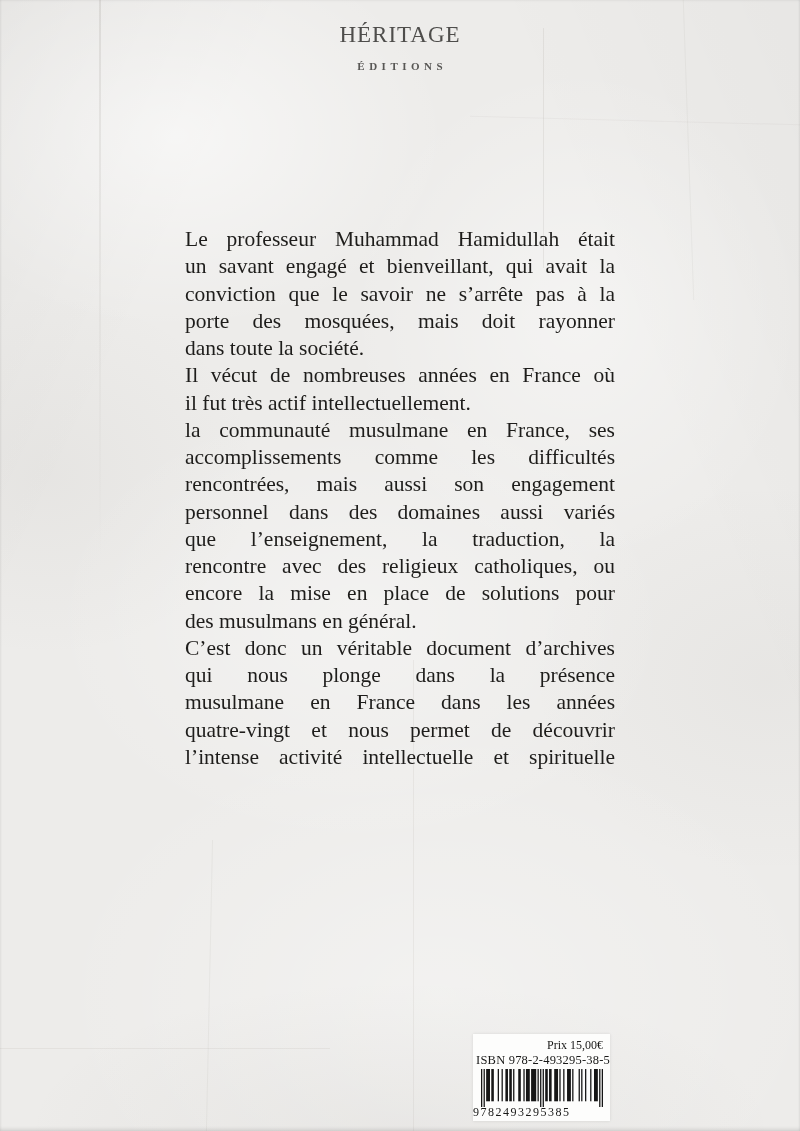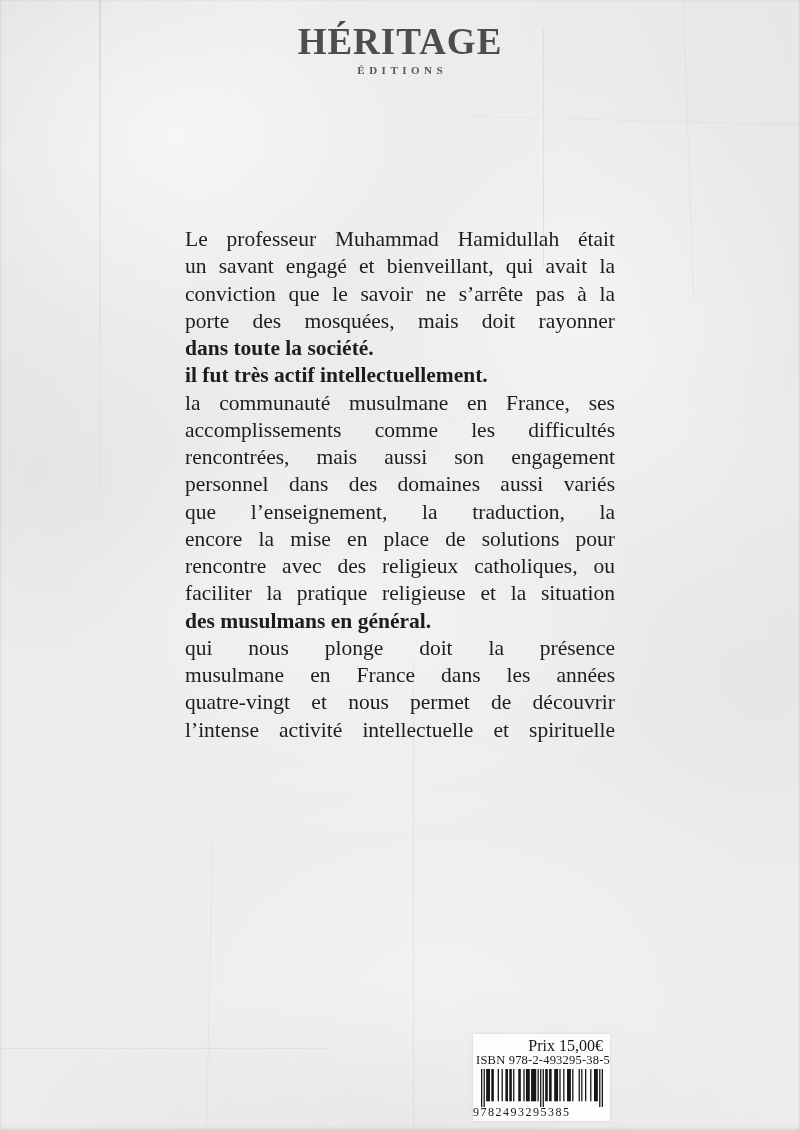--- a/index.html
+++ b/index.html
@@ -41,7 +41,7 @@
   .crease.h2{left:470px;top:120px;width:330px;height:1px;background:rgba(130,124,116,.06);transform:rotate(1.5deg);}
 
   .logo{position:absolute;top:22px;left:0;width:100%;text-align:center;color:var(--logo);}
-  .logo-name{font-size:37px;font-weight:700;letter-spacing:1px;line-height:1.1;}
+  .logo-name{font-size:23px;font-weight:400;letter-spacing:1px;line-height:1.1;}
   .logo-sub{font-size:11px;font-weight:700;letter-spacing:4.5px;padding-left:4.5px;margin-top:1px;color:#585755;}
 
   .synopsis{

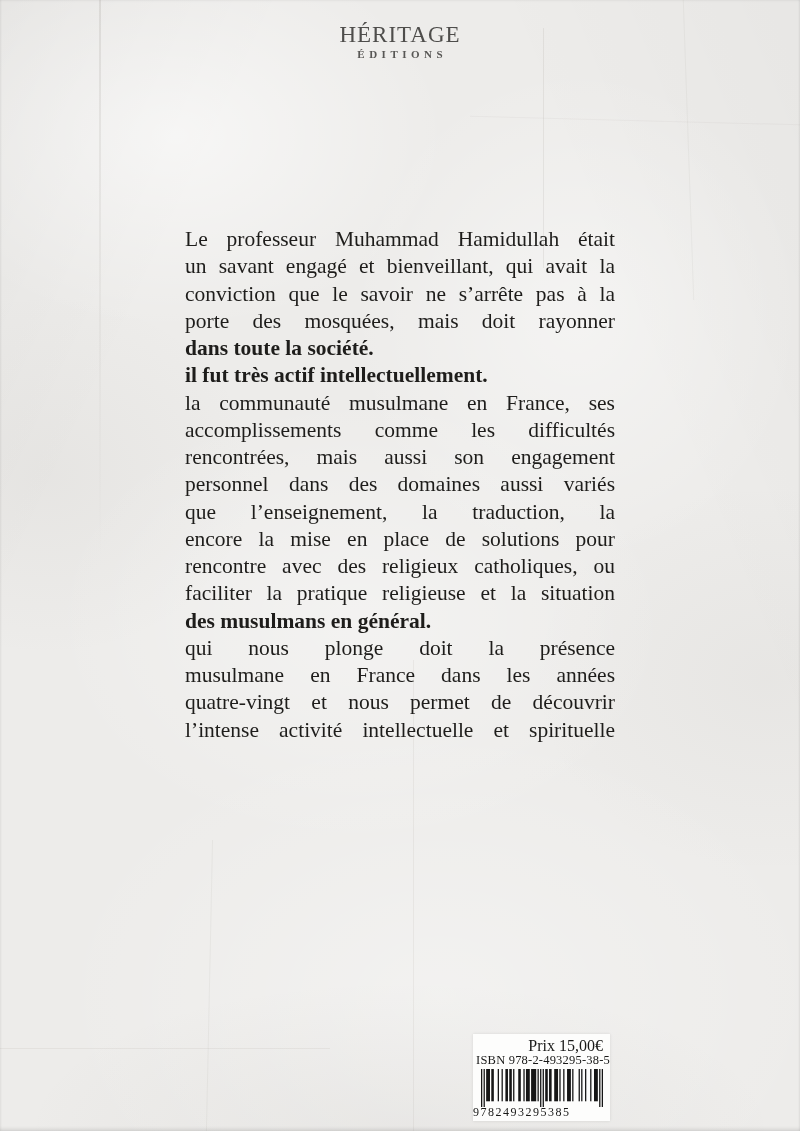--- a/index.html
+++ b/index.html
@@ -42,7 +42,7 @@
 
   .logo{position:absolute;top:22px;left:0;width:100%;text-align:center;color:var(--logo);}
   .logo-name{font-size:23px;font-weight:400;letter-spacing:1px;line-height:1.1;}
-  .logo-sub{font-size:11px;font-weight:700;letter-spacing:4.5px;padding-left:4.5px;margin-top:1px;color:#585755;}
+  .logo-sub{font-size:11px;font-weight:700;letter-spacing:4.5px;padding-left:4.5px;margin-top:13px;color:#585755;}
 
   .synopsis{
     position:absolute;left:185px;top:226px;width:430px;

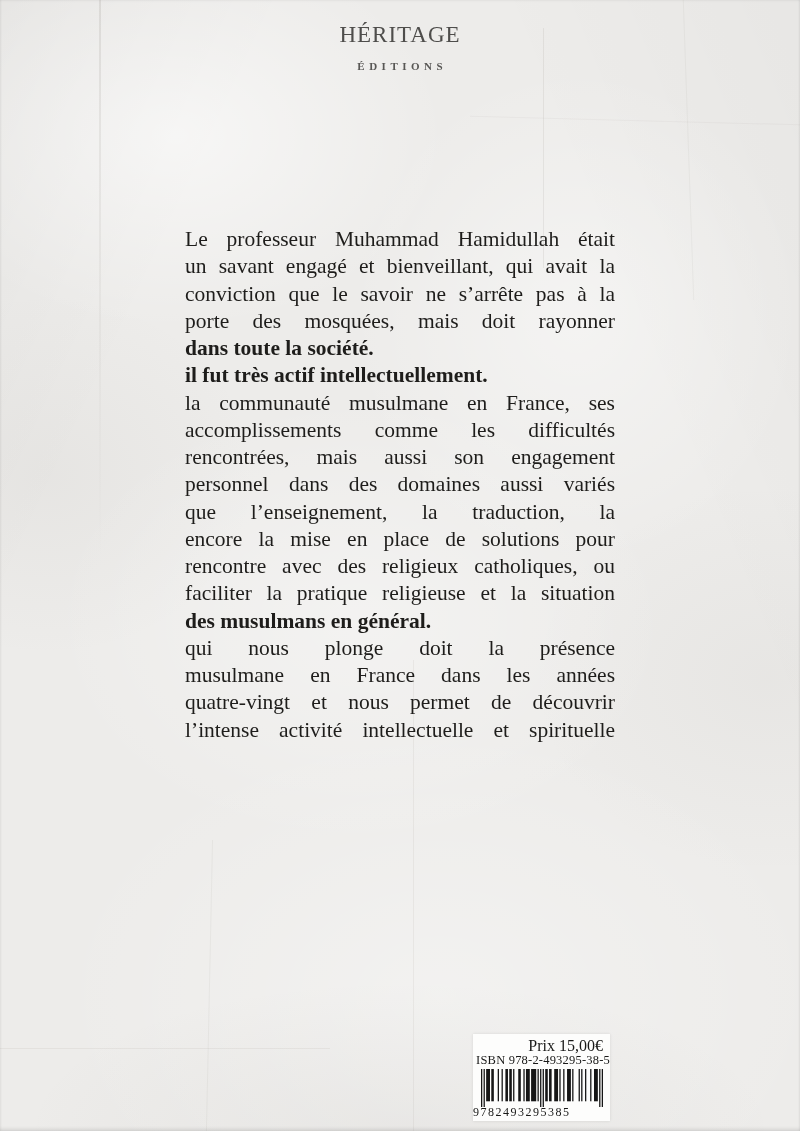--- a/index.html
+++ b/index.html
@@ -49,7 +49,7 @@
     font-size:21.5px;line-height:27.25px;color:var(--ink);
   }
   .synopsis .line{text-align:justify;text-align-last:justify;white-space:nowrap;}
-  .synopsis .line.last{text-align:left;text-align-last:left;font-weight:bold;}
+  .synopsis .line.last{text-align:left;text-align-last:left;}
 
   .price-label{
     position:absolute;left:473px;top:1034px;width:137px;height:87px;

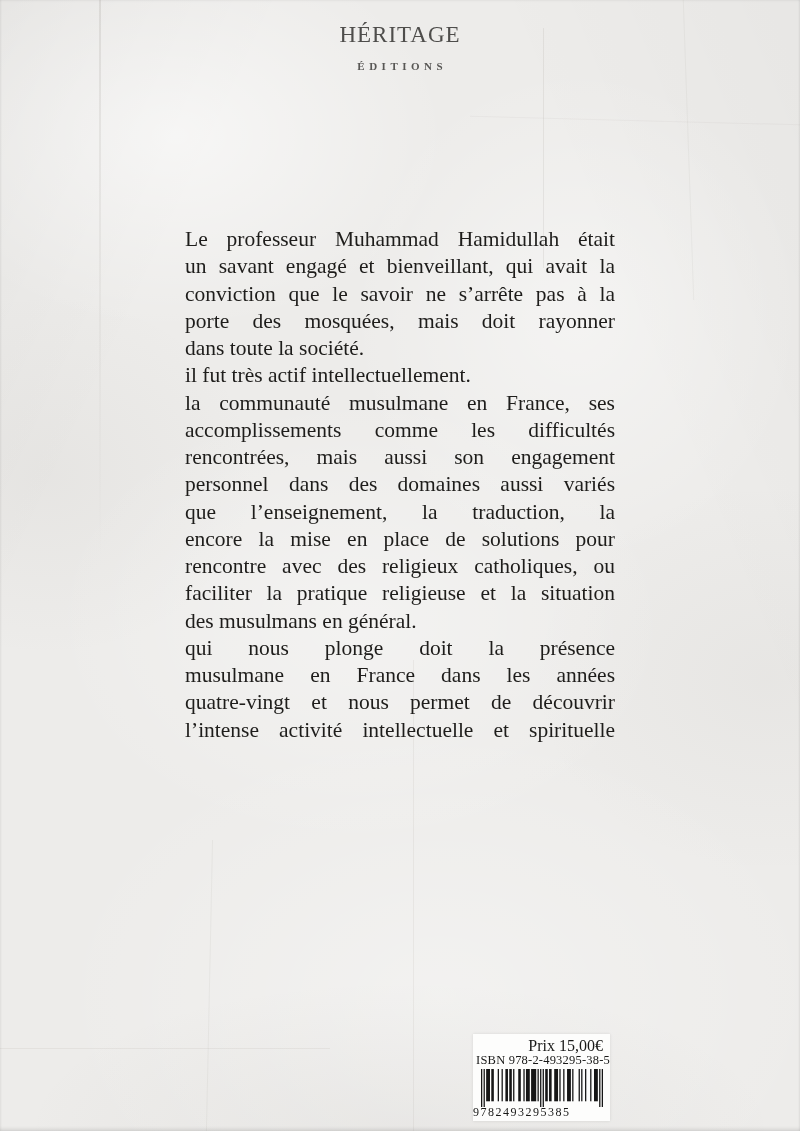--- a/index.html
+++ b/index.html
@@ -86,6 +86,7 @@
       <div class="line">conviction que le savoir ne s’arrête pas à la</div>
       <div class="line">porte des mosquées, mais doit rayonner</div>
       <div class="line last">dans toute la société.</div>
+      <div class="line">Il vécut de nombreuses années en France où</div>
       <div class="line last">il fut très actif intellectuellement.</div>
       <div class="line">la communauté musulmane en France, ses</div>
       <div class="line">accomplissements comme les difficultés</div>

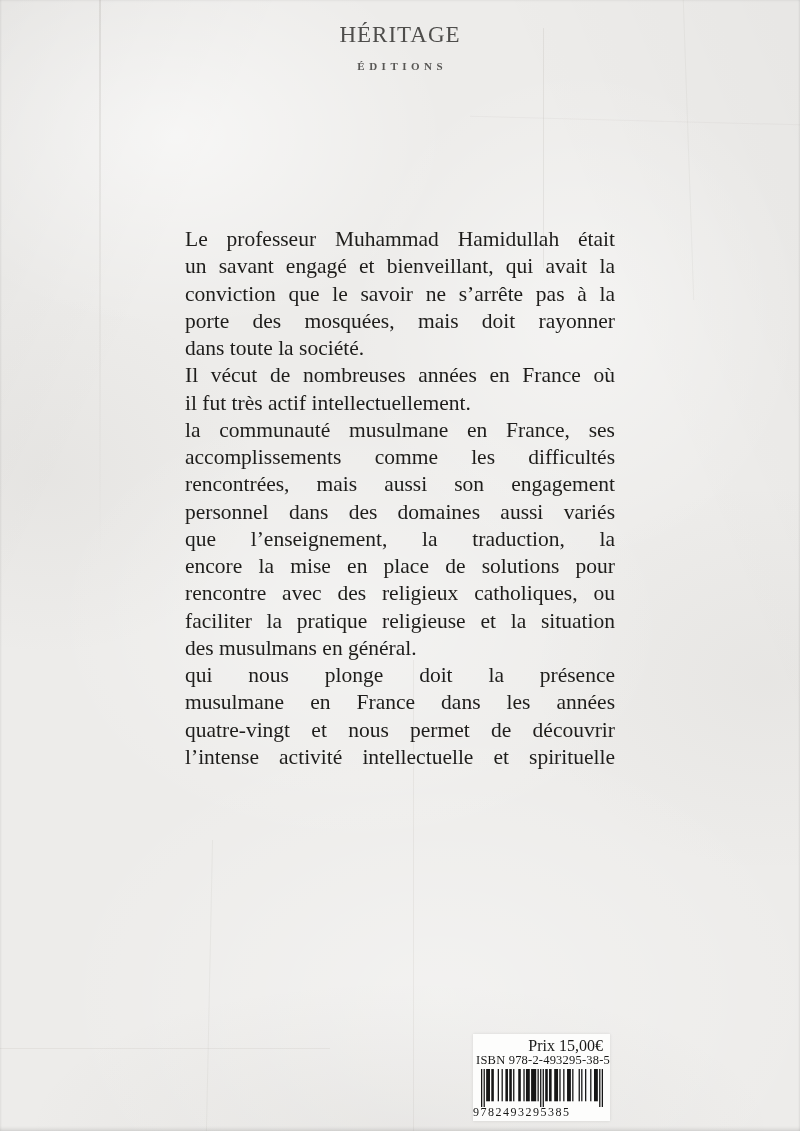--- a/index.html
+++ b/index.html
@@ -93,8 +93,8 @@
       <div class="line">rencontrées, mais aussi son engagement</div>
       <div class="line">personnel dans des domaines aussi variés</div>
       <div class="line">que l’enseignement, la traduction, la</div>
+      <div class="line">rencontre avec des religieux catholiques, ou</div>
       <div class="line">encore la mise en place de solutions pour</div>
-      <div class="line">rencontre avec des religieux catholiques, ou</div>
       <div class="line">faciliter la pratique religieuse et la situation</div>
       <div class="line last">des musulmans en général.</div>
       <div class="line">qui nous plonge doit la présence</div>

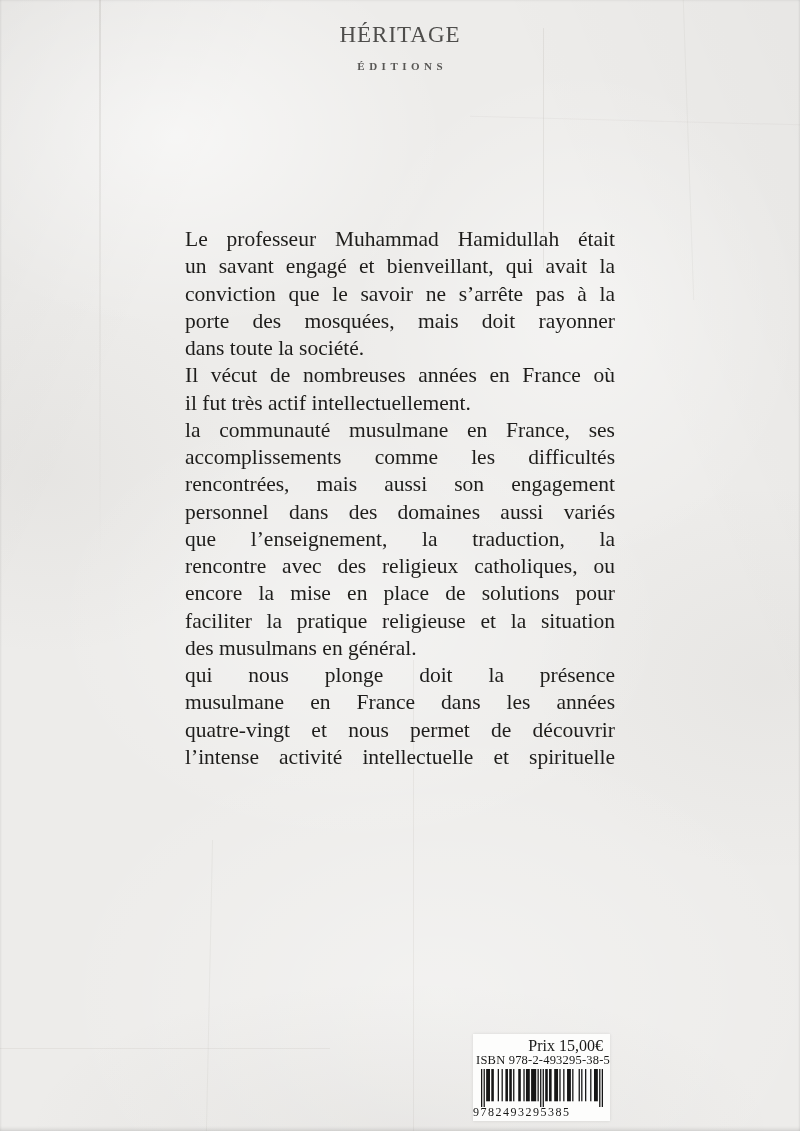--- a/index.html
+++ b/index.html
@@ -95,7 +95,6 @@
       <div class="line">que l’enseignement, la traduction, la</div>
       <div class="line">rencontre avec des religieux catholiques, ou</div>
       <div class="line">encore la mise en place de solutions pour</div>
-      <div class="line">faciliter la pratique religieuse et la situation</div>
       <div class="line last">des musulmans en général.</div>
       <div class="line">qui nous plonge doit la présence</div>
       <div class="line">musulmane en France dans les années</div>

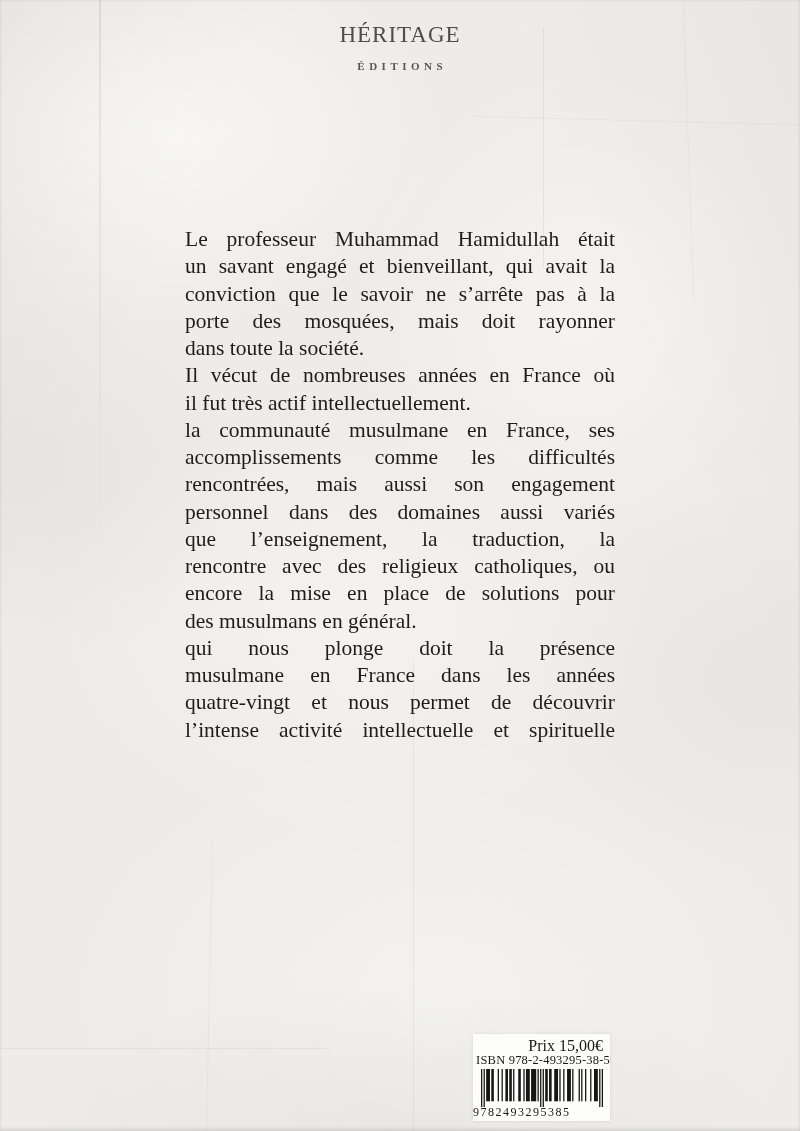--- a/index.html
+++ b/index.html
@@ -96,6 +96,7 @@
       <div class="line">rencontre avec des religieux catholiques, ou</div>
       <div class="line">encore la mise en place de solutions pour</div>
       <div class="line last">des musulmans en général.</div>
+      <div class="line">C’est donc un véritable document d’archives</div>
       <div class="line">qui nous plonge doit la présence</div>
       <div class="line">musulmane en France dans les années</div>
       <div class="line">quatre-vingt et nous permet de découvrir</div>

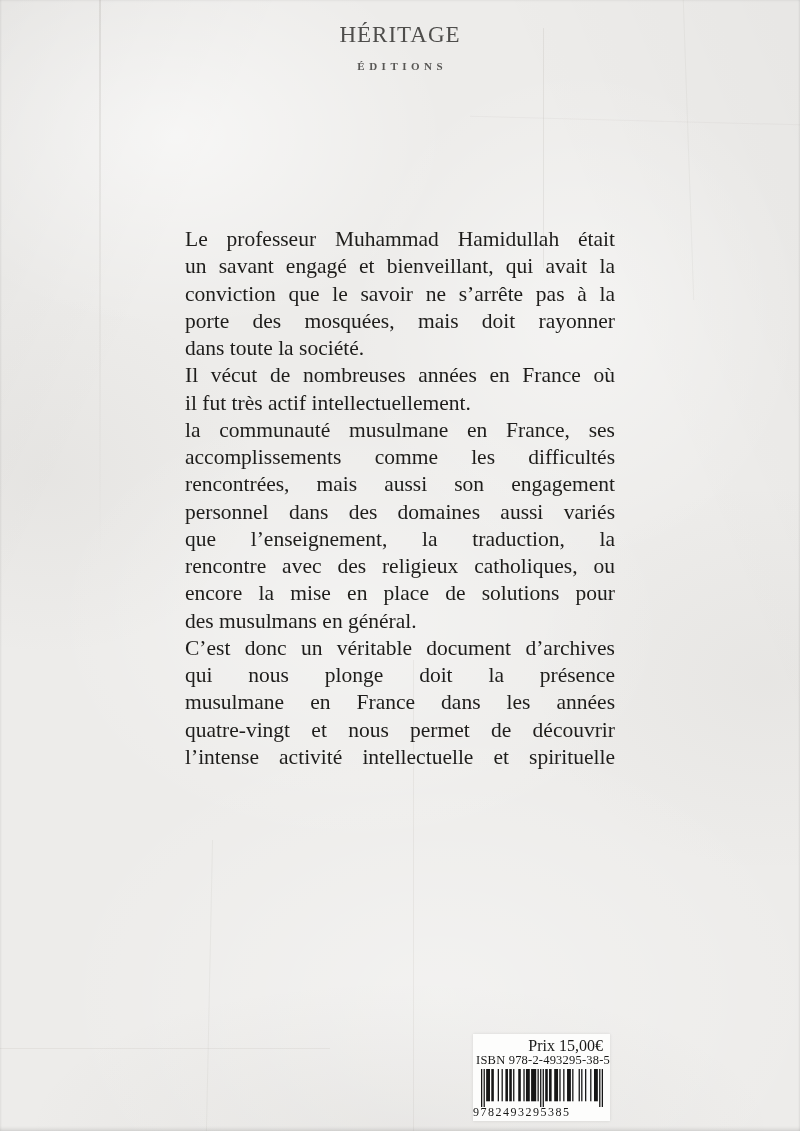--- a/index.html
+++ b/index.html
@@ -97,7 +97,7 @@
       <div class="line">encore la mise en place de solutions pour</div>
       <div class="line last">des musulmans en général.</div>
       <div class="line">C’est donc un véritable document d’archives</div>
-      <div class="line">qui nous plonge doit la présence</div>
+      <div class="line">qui nous plonge dans la présence</div>
       <div class="line">musulmane en France dans les années</div>
       <div class="line">quatre-vingt et nous permet de découvrir</div>
       <div class="line">l’intense activité intellectuelle et spirituelle</div>

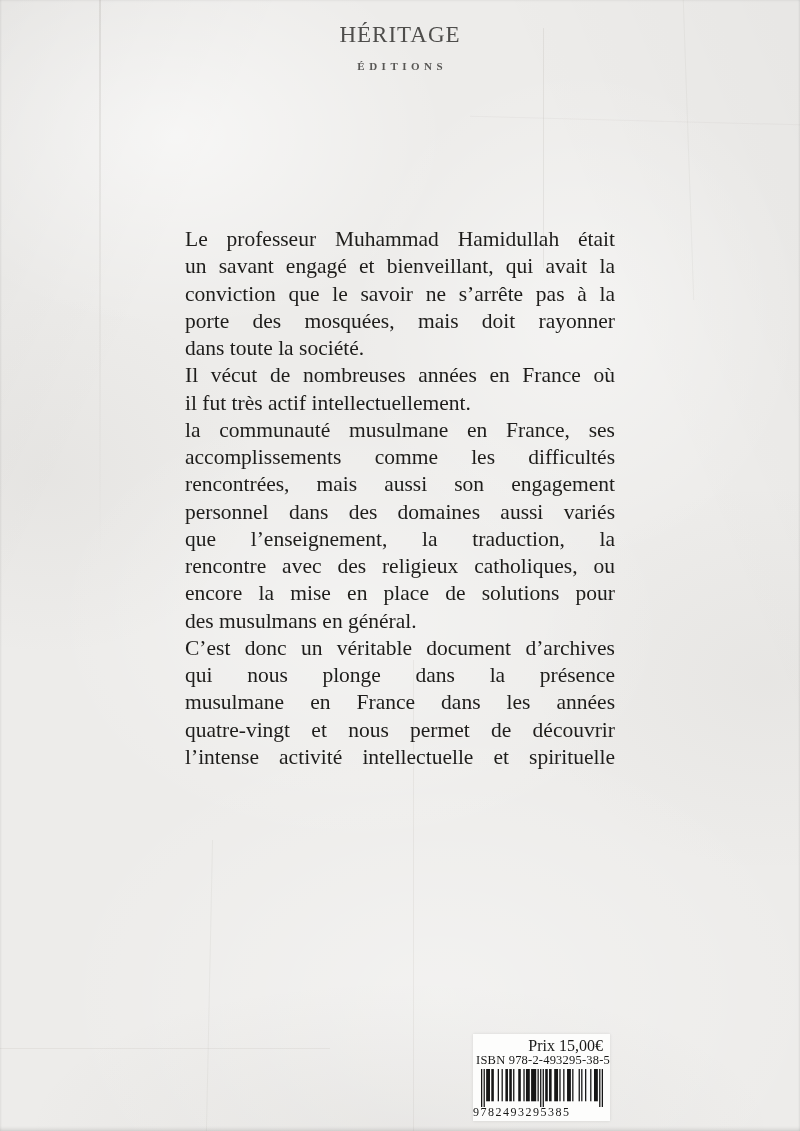--- a/index.html
+++ b/index.html
@@ -57,7 +57,7 @@
     box-shadow:0 0 3px rgba(0,0,0,.10);
     color:#181817;
   }
-  .price-label .price{font-size:16px;text-align:right;padding:4px 7px 0 0;line-height:15px;}
+  .price-label .price{font-size:12px;text-align:right;padding:4px 7px 0 0;line-height:15px;}
   .price-label .isbn{font-size:12.5px;text-align:right;line-height:14px;letter-spacing:.2px;white-space:nowrap;}
   .price-label .barcode{display:block;margin:2px auto 0 auto;width:122px;height:38px;}
   .price-label .digits{font-size:12px;text-align:left;line-height:13px;letter-spacing:1.5px;margin-top:-1px;}

